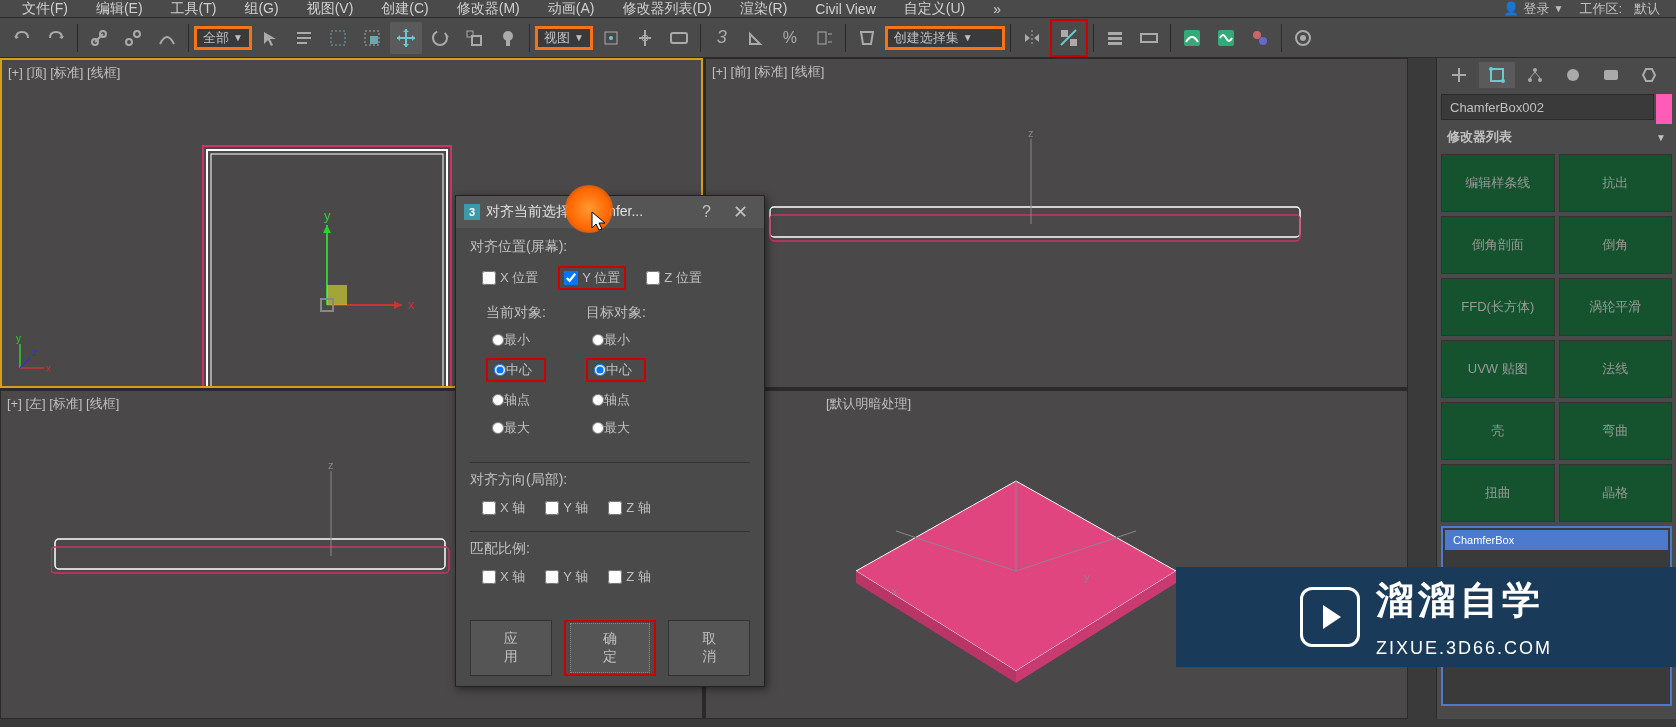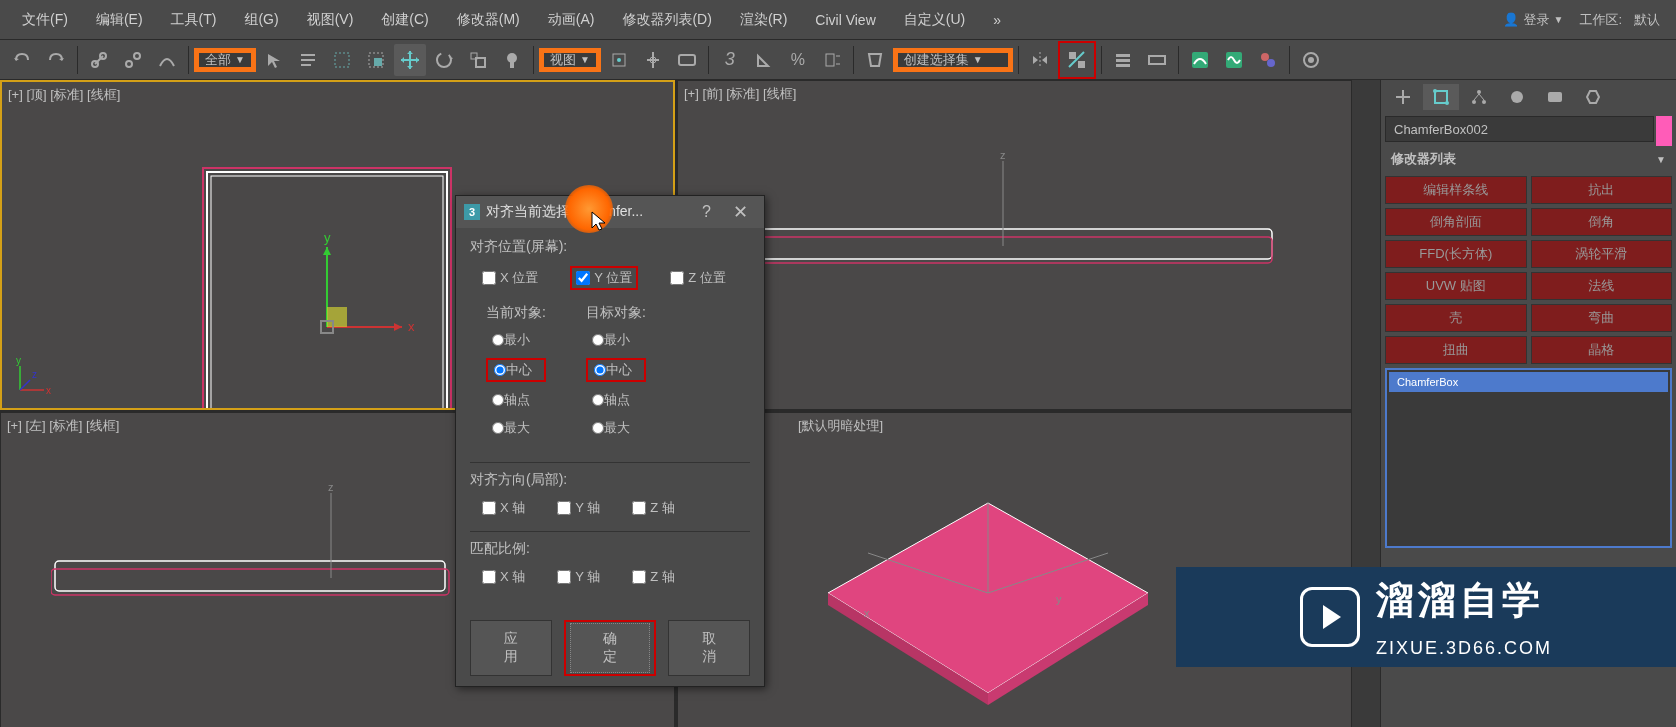--- a/index.html
+++ b/index.html
@@ -6,7 +6,7 @@
     body { background: #3a3a3a; color: #c0c0c0; width: 1676px; height: 727px; overflow: hidden; position: relative; font-size: 13px; }
     
     
-    .menubar { height: 40px; background: #4a4a4a; display: flex; align-items: center; padding: 0 8px; border-bottom: 1px solid #2a2a2a; }
+    .menubar { height: 18px; background: #4a4a4a; display: flex; align-items: center; padding: 0 8px; border-bottom: 1px solid #2a2a2a; }
     .menu-item { padding: 2px 14px; cursor: pointer; color: #d0d0d0; font-size: 14px; }
     .menubar-right { margin-left: auto; display: flex; align-items: center; gap: 8px; }
     .login-box { display: flex; align-items: center; gap: 4px; padding: 2px 8px; }

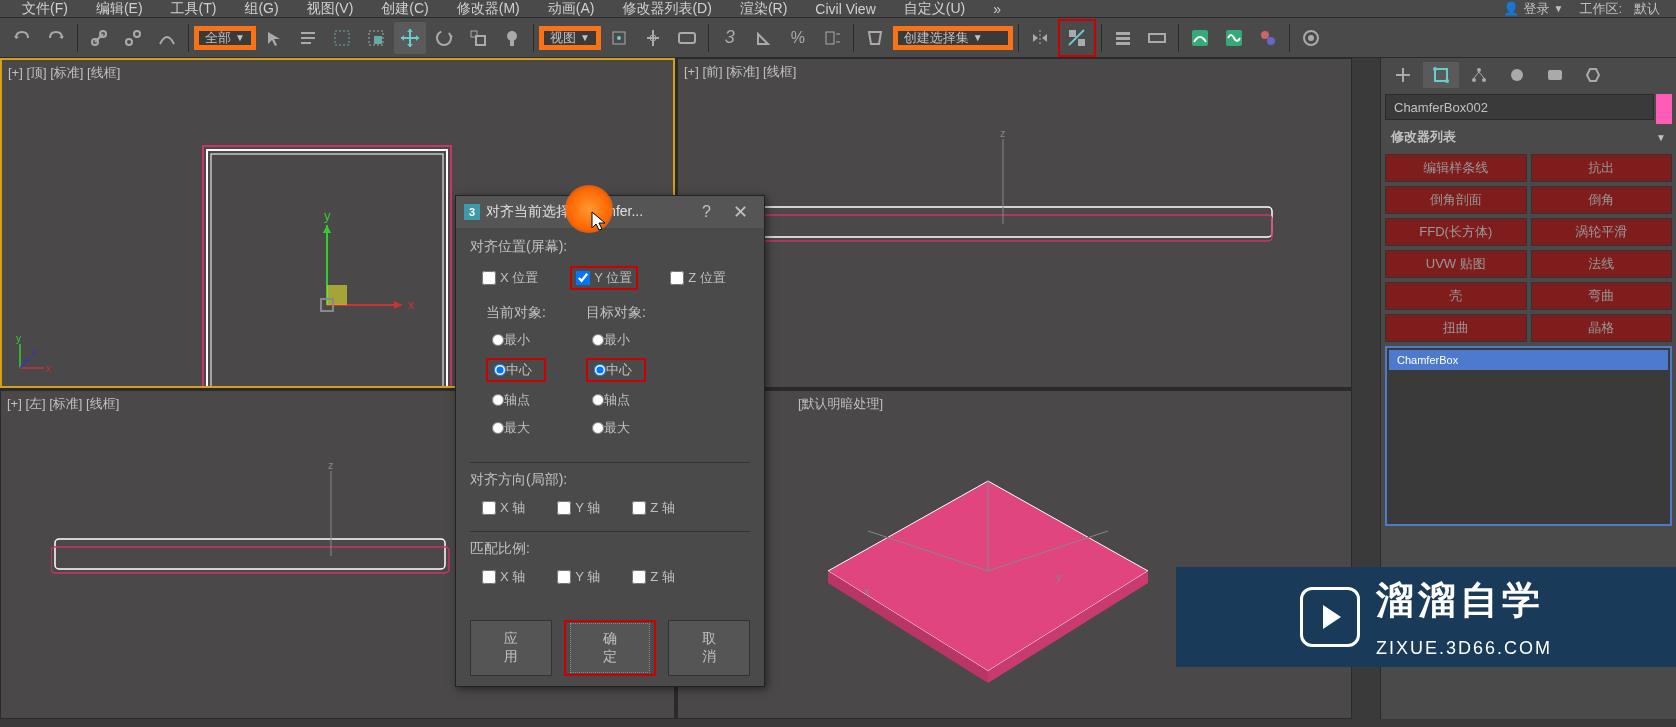--- a/index.html
+++ b/index.html
@@ -18,7 +18,7 @@
     .toolbar { height: 40px; background: #4a4a4a; display: flex; align-items: center; padding: 0 6px; gap: 2px; border-bottom: 1px solid #2a2a2a; }
     .tool-btn { width: 32px; height: 32px; display: flex; align-items: center; justify-content: center; cursor: pointer; color: #c0c0c0; border-radius: 2px; }
     .tool-sep { width: 1px; height: 28px; background: #2a2a2a; margin: 0 3px; }
-    .tool-dropdown { height: 24px; background: #3a3a3a; border: 5px solid #f97316; color: #c0c0c0; padding: 0 6px; display: flex; align-items: center; gap: 4px; font-size: 13px; }
+    .tool-dropdown { height: 24px; background: #3a3a3a; border: 3px solid #f97316; color: #c0c0c0; padding: 0 6px; display: flex; align-items: center; gap: 4px; font-size: 13px; }
     .tool-highlight { border: 2px solid #cc0000; padding: 1px; }
     
     

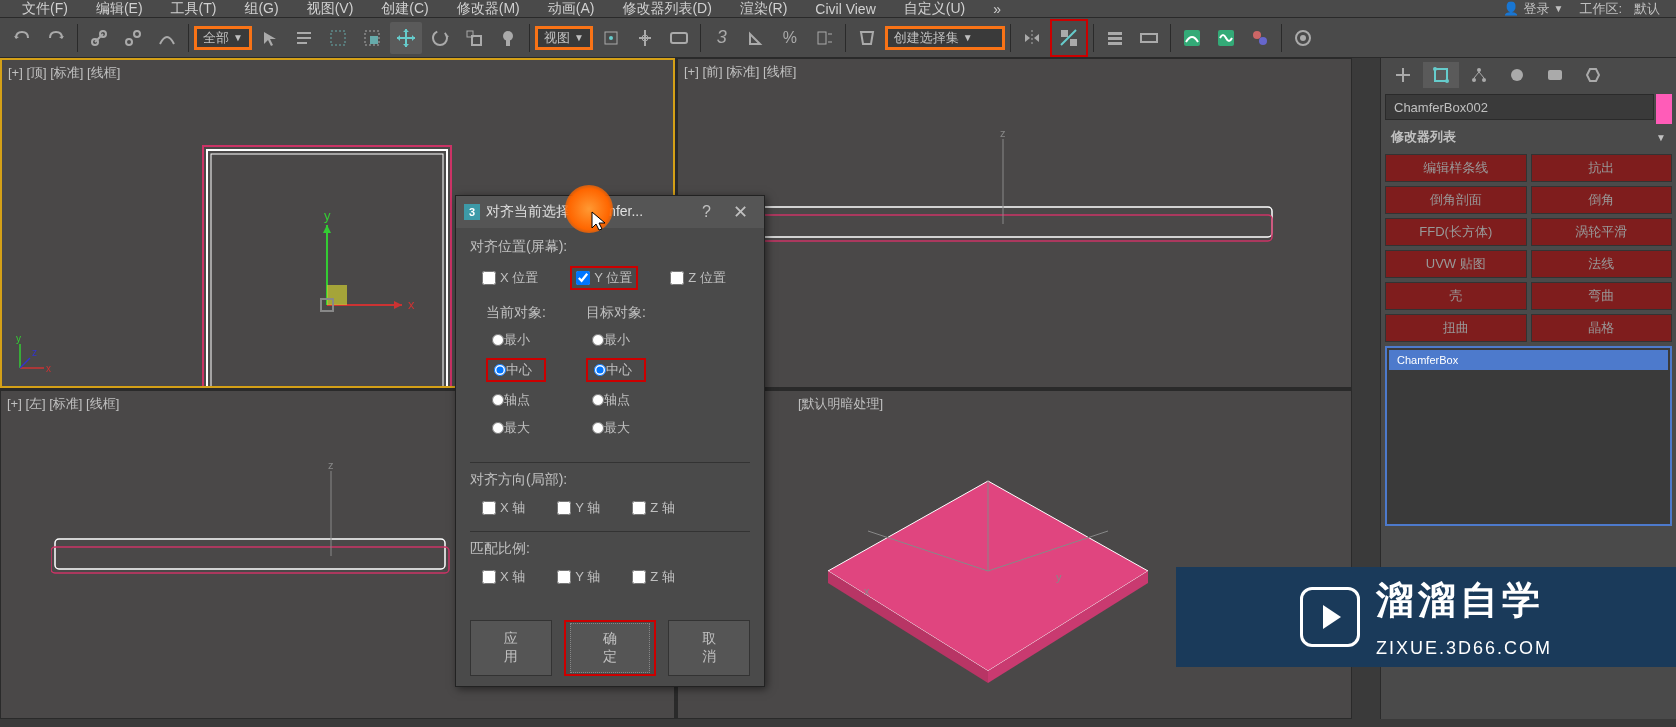--- a/index.html
+++ b/index.html
@@ -29,7 +29,7 @@
     .vp-label { position: absolute; top: 4px; left: 6px; color: #c0c0c0; font-size: 13px; z-index: 2; }
     
     
-    .right-panel { width: 296px; background: #4a4a4a; border-left: 1px solid #2a2a2a; padding: 4px; margin-left: 28px; }
+    .right-panel { width: 240px; background: #4a4a4a; border-left: 1px solid #2a2a2a; padding: 4px; margin-left: 28px; }
     .panel-tabs { display: flex; gap: 2px; height: 28px; margin-bottom: 4px; }
     .panel-tab { width: 36px; height: 26px; display: flex; align-items: center; justify-content: center; cursor: pointer; color: #c0c0c0; }
     .panel-tab.active { background: #5a5a5a; }

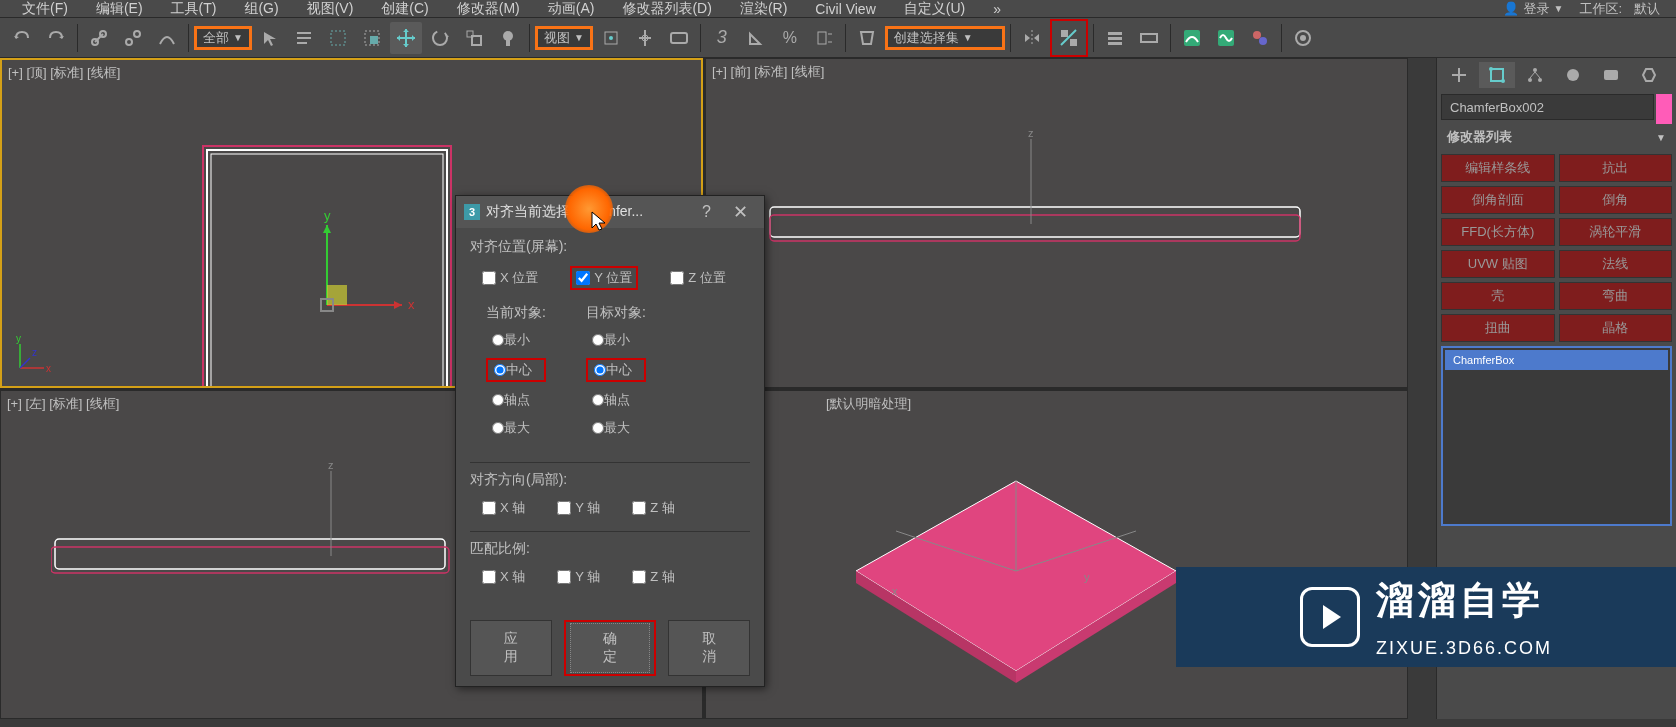--- a/index.html
+++ b/index.html
@@ -37,7 +37,7 @@
     .color-swatch { width: 16px; height: 30px; background: #ff5cb8; margin-left: auto; }
     .mod-label { padding: 4px 6px; color: #c0c0c0; display: flex; align-items: center; justify-content: space-between; font-weight: bold; }
     .mod-buttons { display: grid; grid-template-columns: 1fr 1fr; gap: 4px; margin: 4px 0; }
-    .mod-btn { background: #7f1d1d; border: 1px solid #333; padding: 4px; text-align: center; cursor: pointer; color: #999; font-size: 13px; }
+    .mod-btn { background: #14532d; border: 1px solid #333; padding: 19px; text-align: center; cursor: pointer; color: #999; font-size: 13px; }
     .mod-stack { background: #3a3a3a; border: 2px solid #4d7acc; height: 180px; margin-top: 4px; padding: 2px; }
     .stack-item { background: #4d7acc; color: #fff; padding: 4px 8px; font-size: 11px; }
     

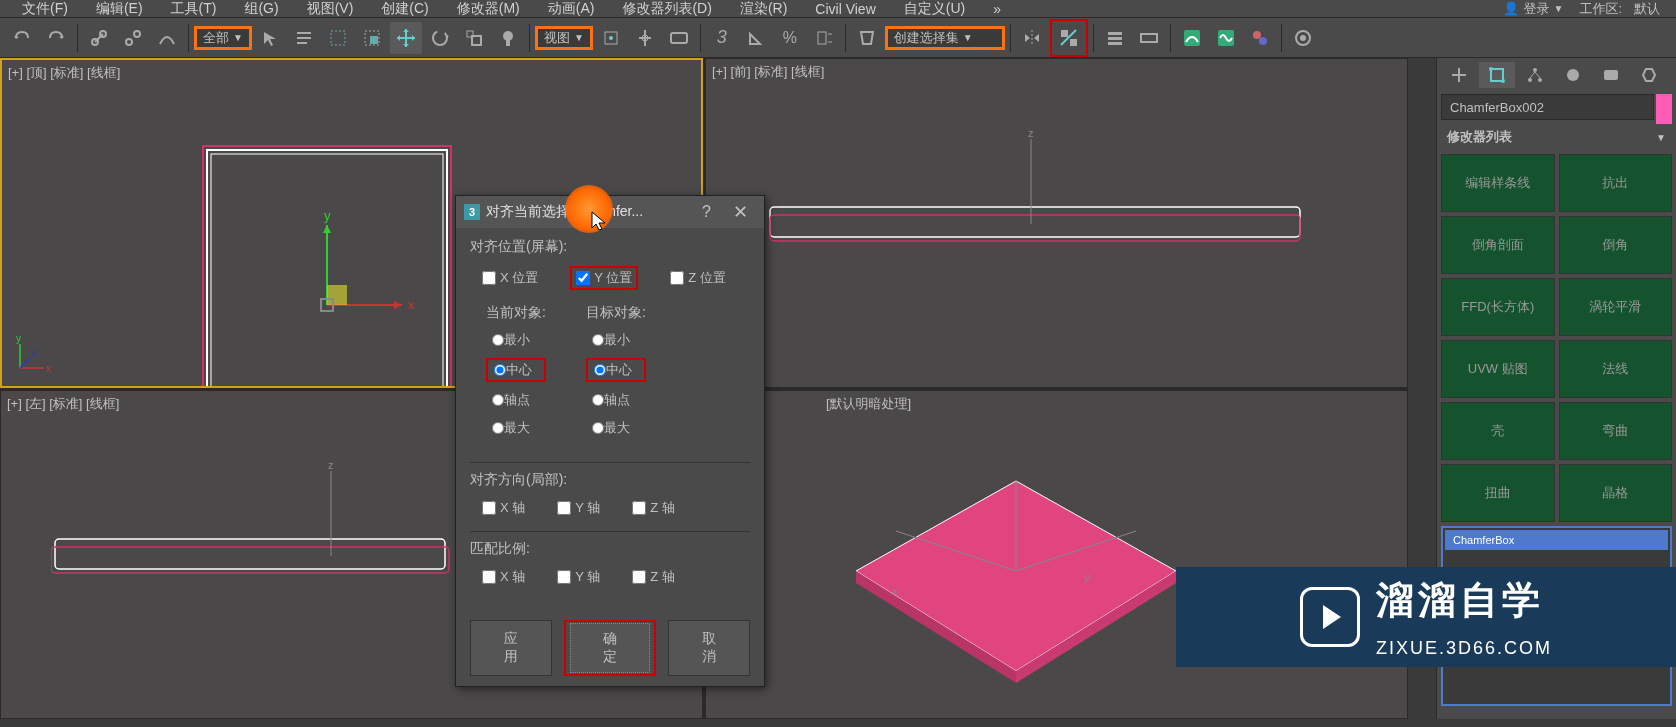--- a/index.html
+++ b/index.html
@@ -50,7 +50,7 @@
     .dialog-close { cursor: pointer; padding: 0 8px; color: #c0c0c0; font-size: 18px; }
     .dialog-body { padding: 10px 14px; }
     .section-label { color: #c0c0c0; margin-bottom: 10px; font-size: 14px; }
-    .axis-row { display: flex; gap: 32px; margin-bottom: 14px; padding-left: 12px; }
+    .axis-row { display: flex; gap: 20px; margin-bottom: 14px; padding-left: 12px; }
     .axis-cb { display: flex; align-items: center; gap: 4px; }
     .axis-cb input { width: 14px; height: 14px; }
     .highlight-red { border: 2px solid #cc0000; padding: 1px 4px; }

